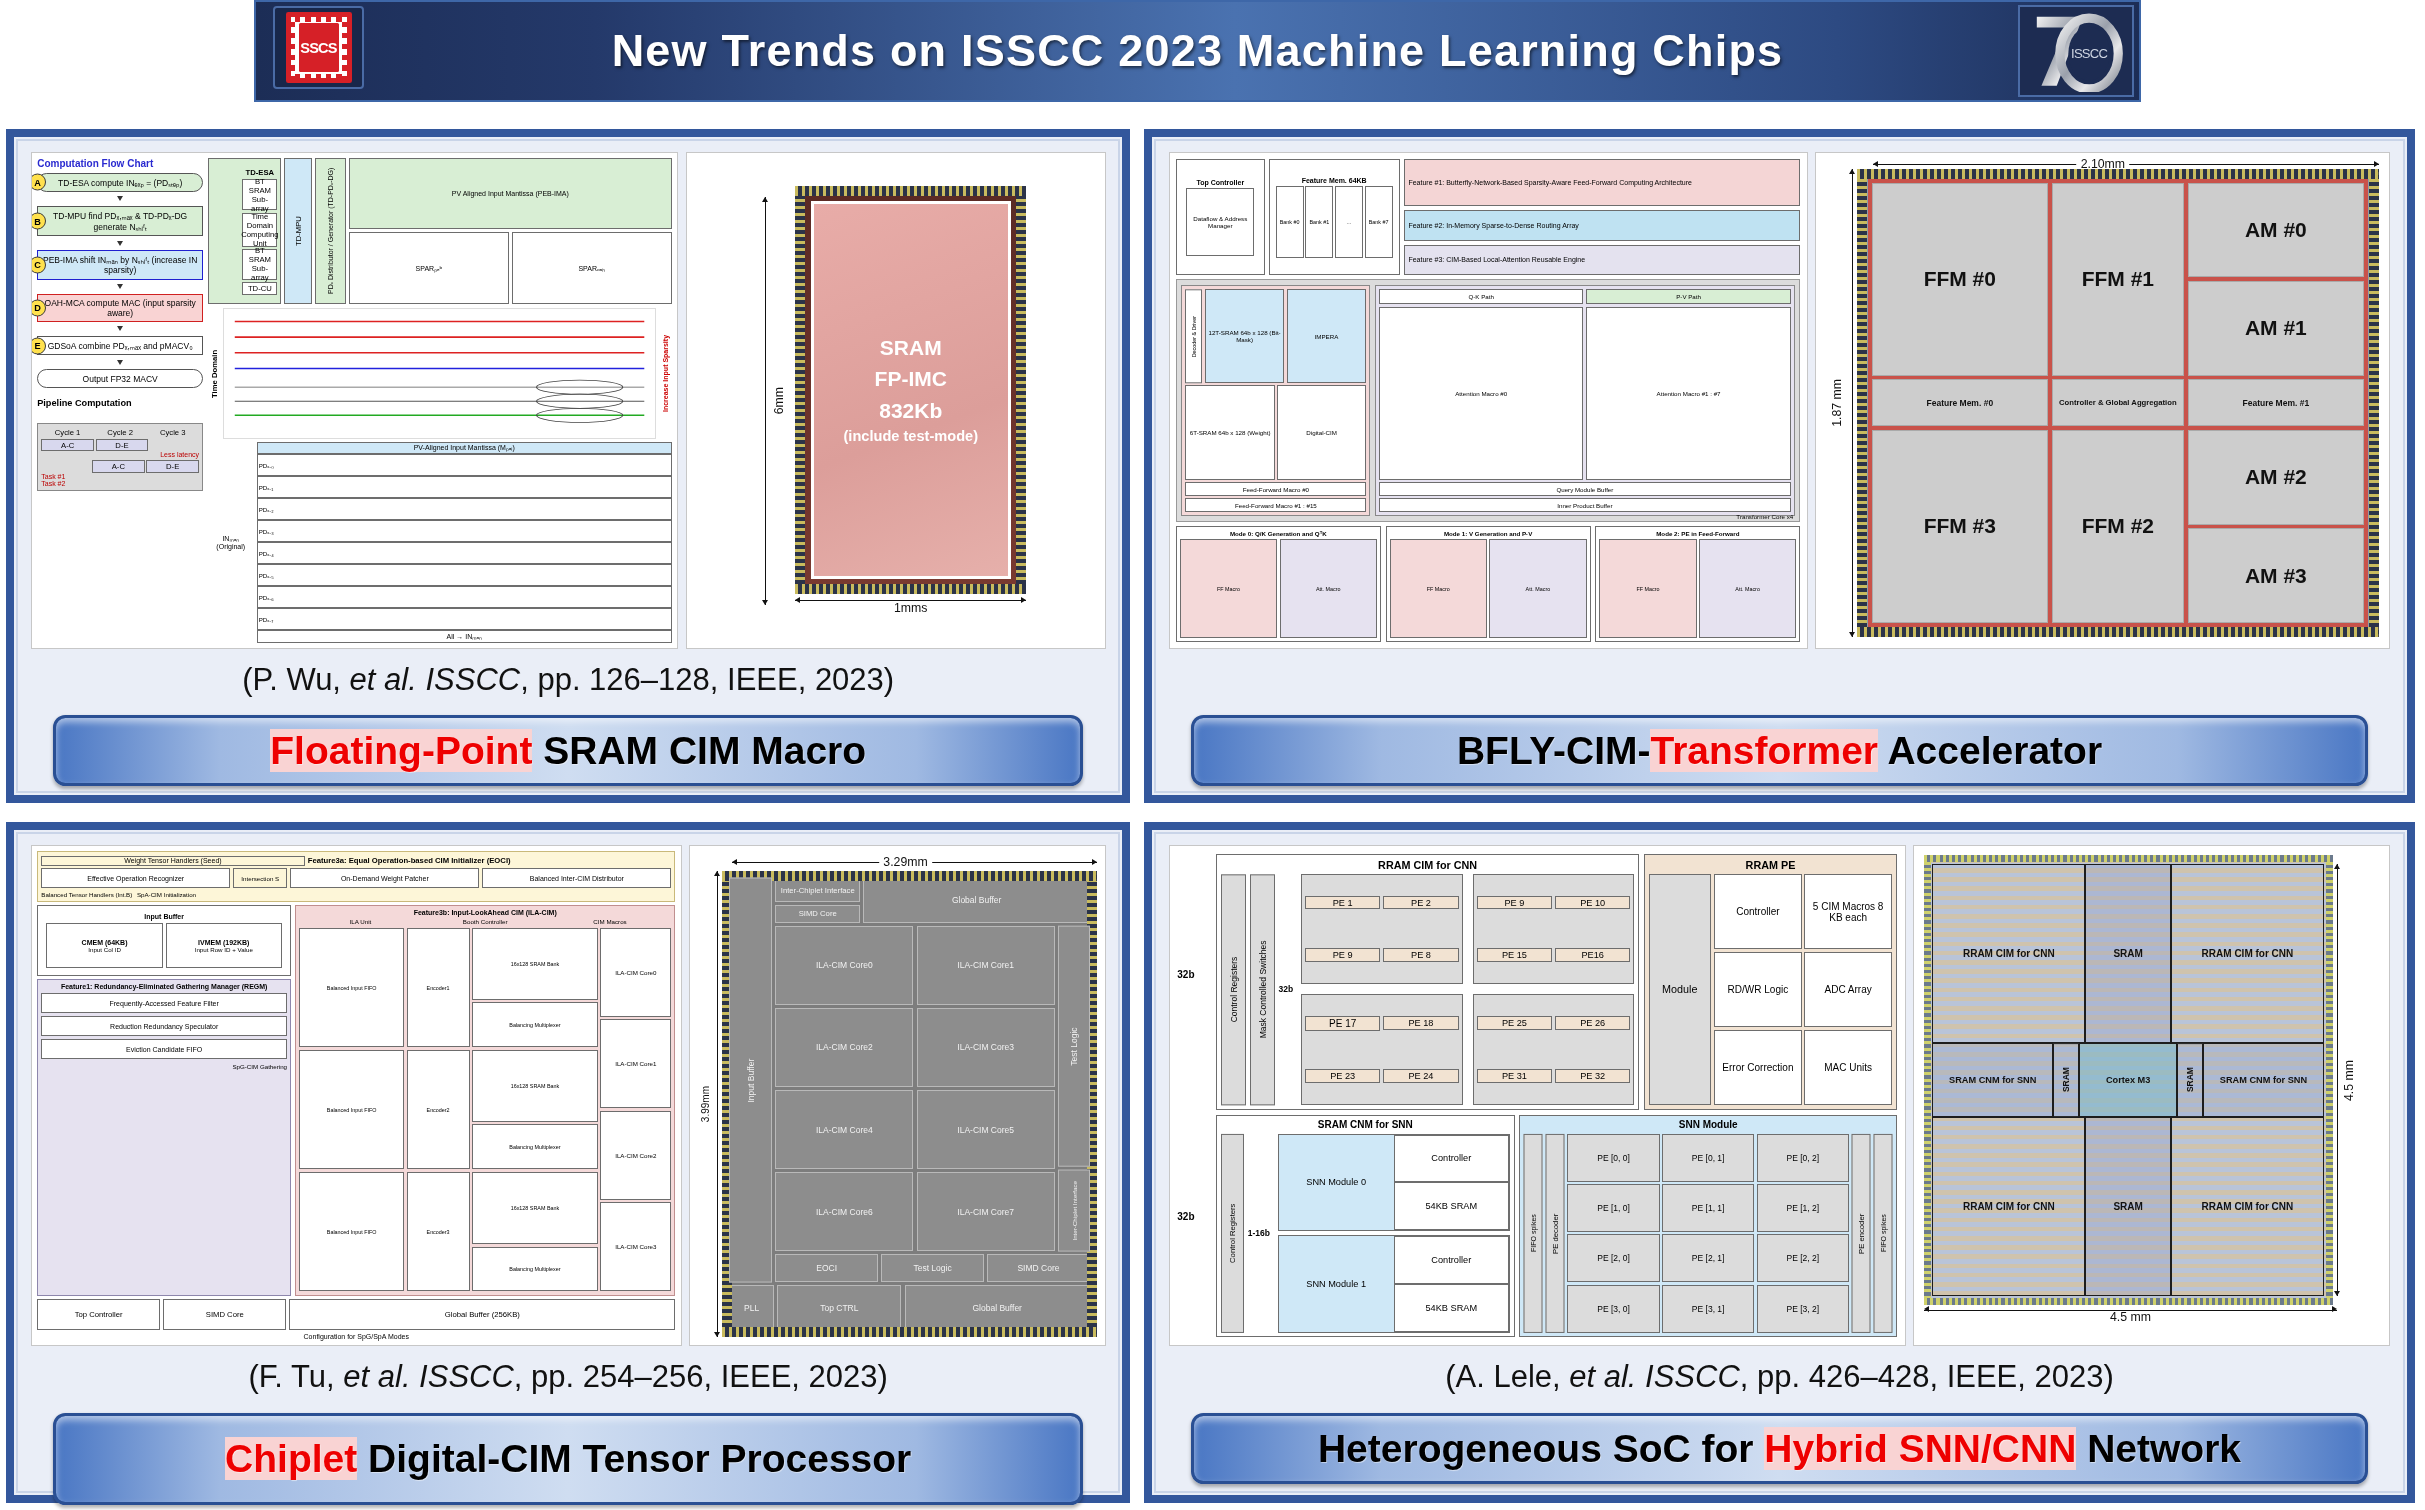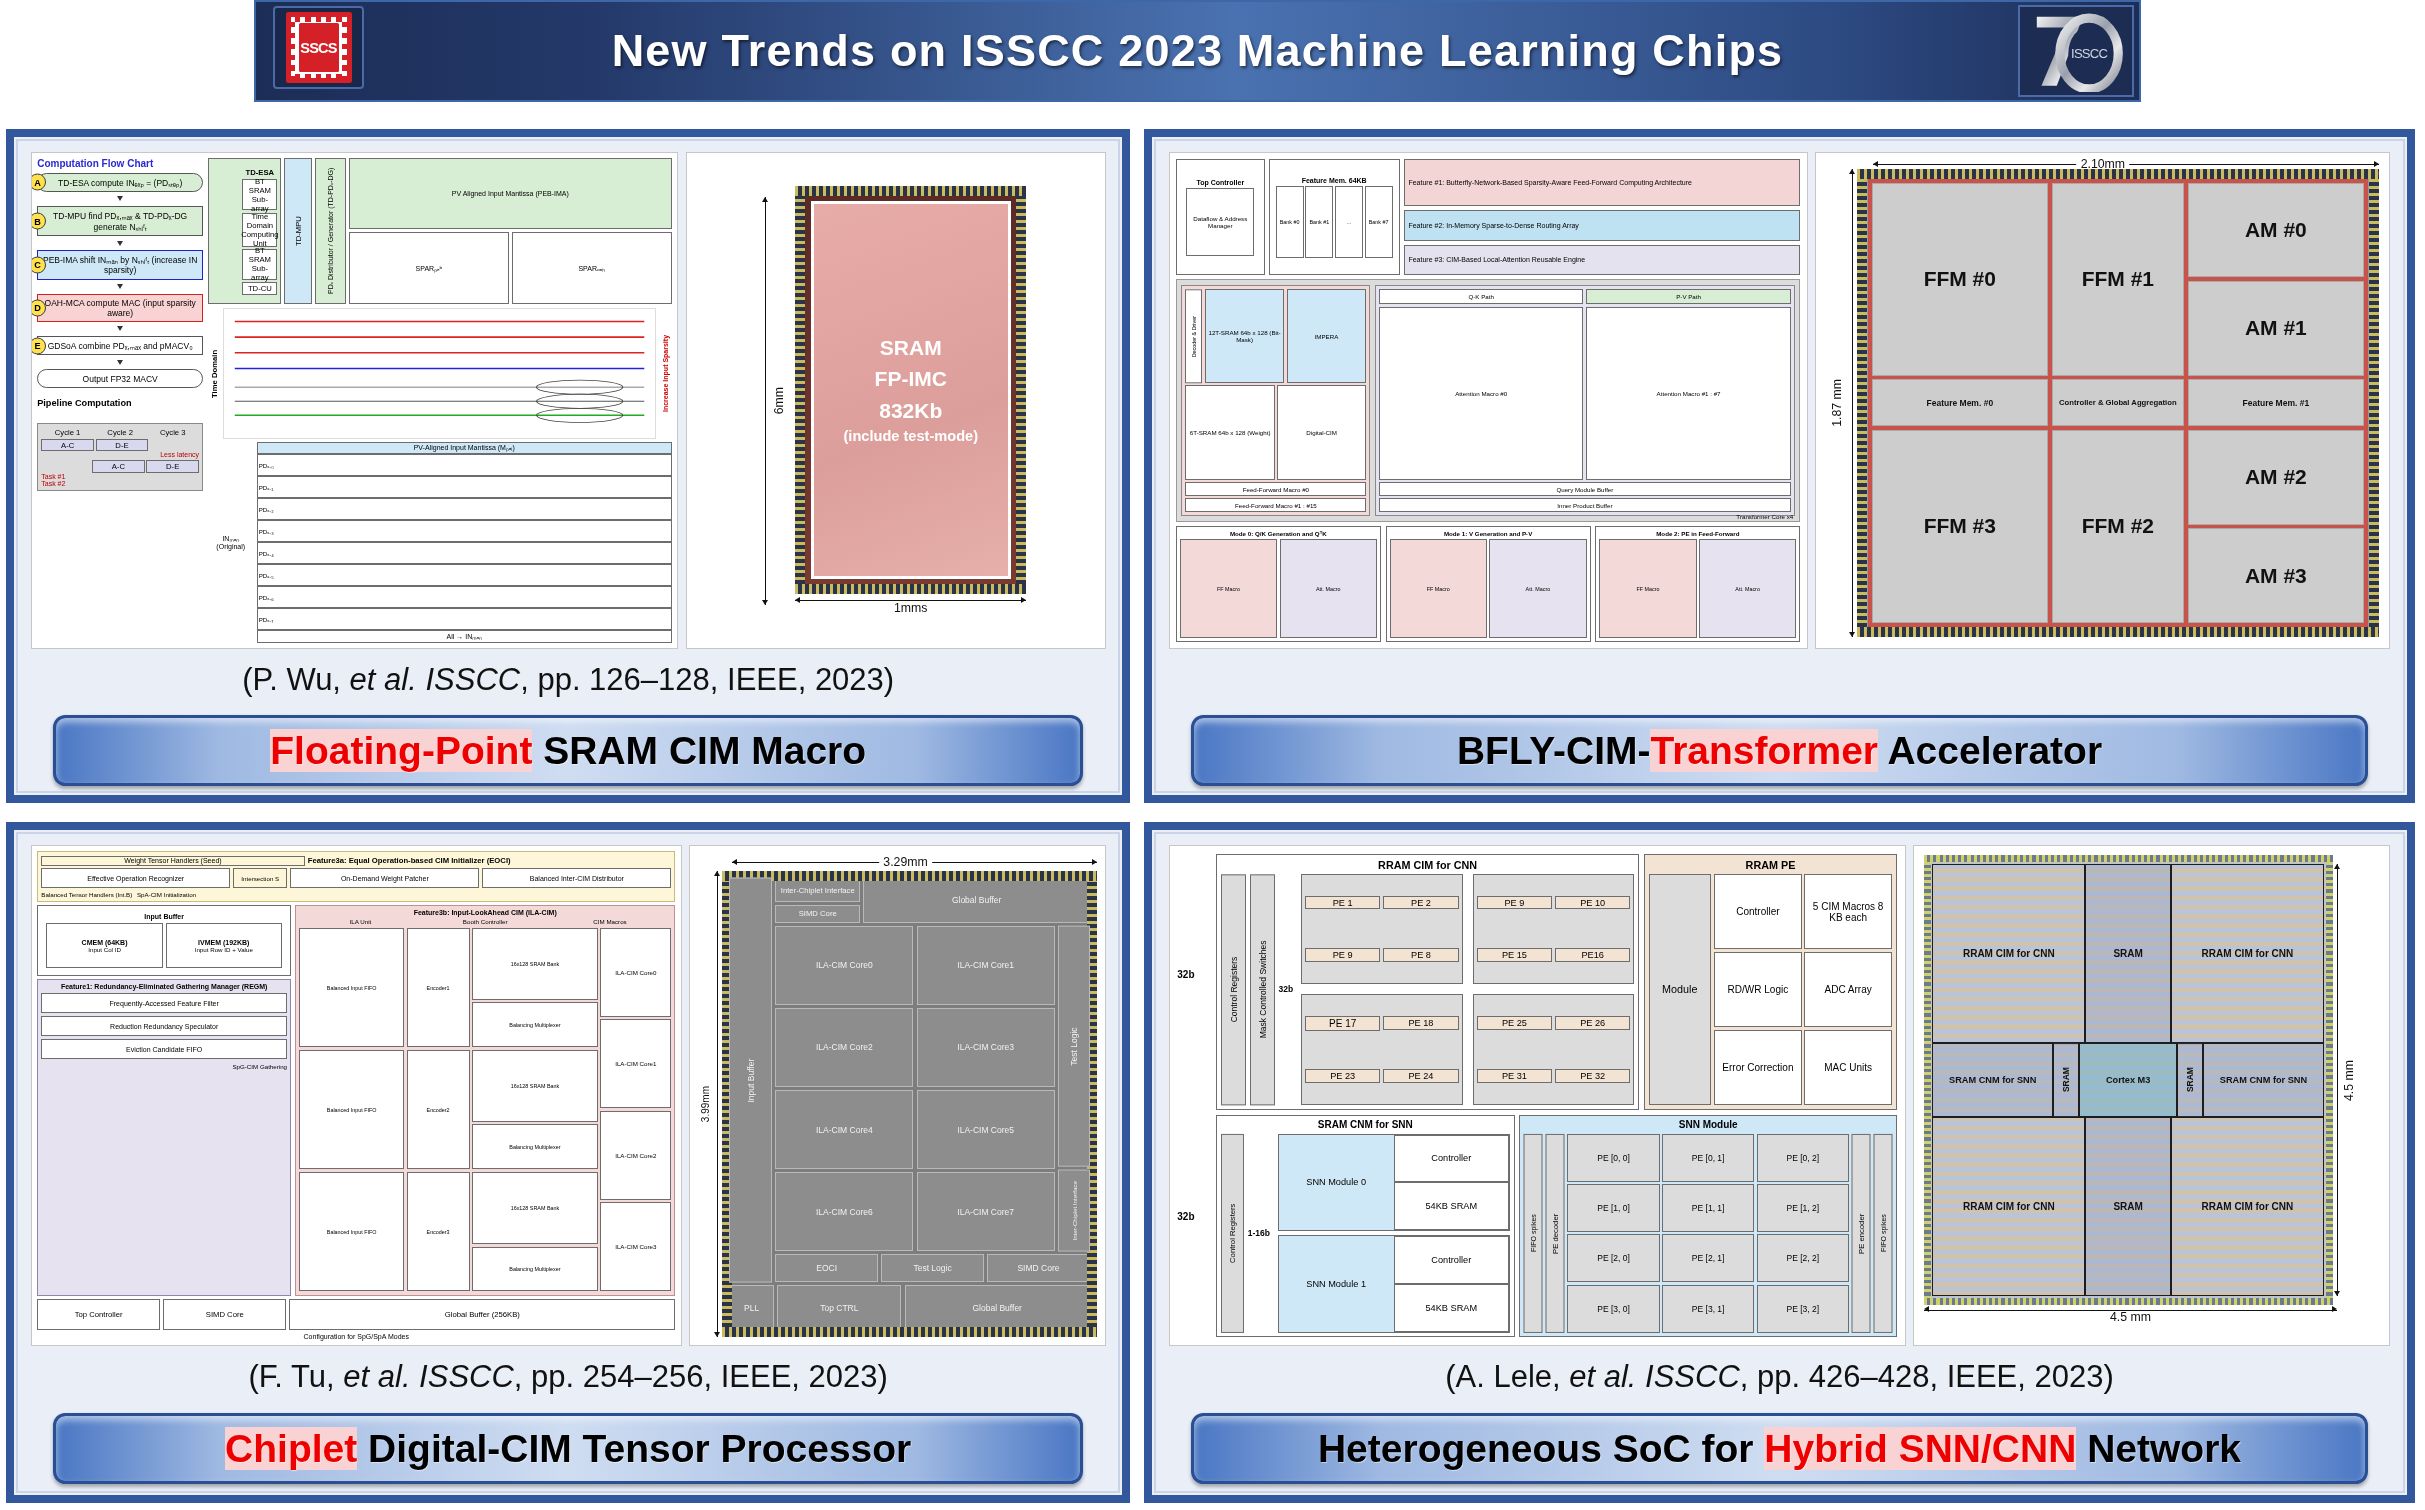--- a/index.html
+++ b/index.html
@@ -648,7 +648,7 @@
       <span>(F. Tu, </span><span class="it">et al. ISSCC</span><span>, pp. 254–256, IEEE, 2023)</span>
     </div>
 
-    <div class="caption-banner" style="left:35px;right:35px;top:579px;height:71px;">
+    <div class="caption-banner" style="left:35px;right:35px;top:579px;height:92px;">
       <div class="caption-text">
         <span class="red">Chiplet</span><span> Digital-CIM Tensor Processor</span>
       </div>

